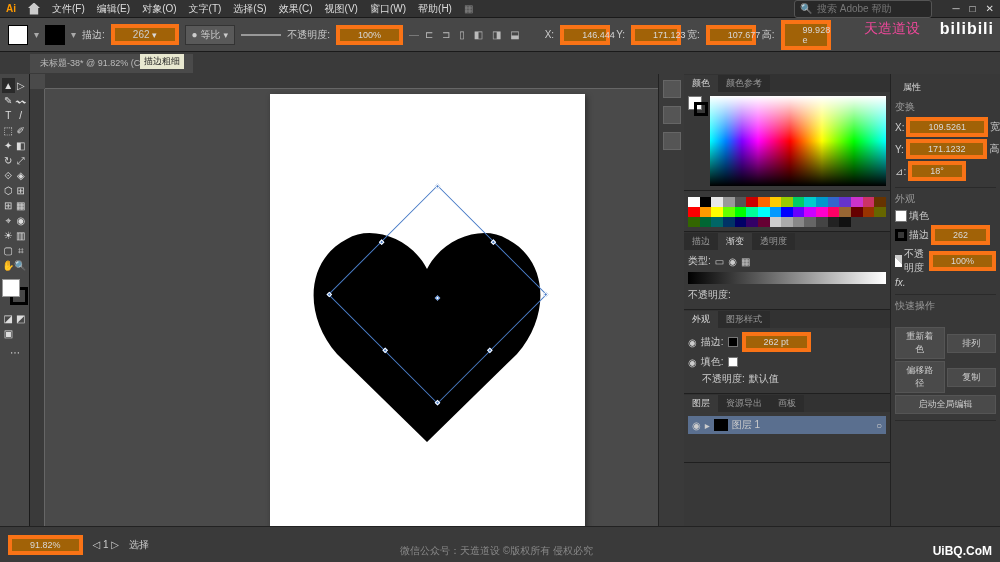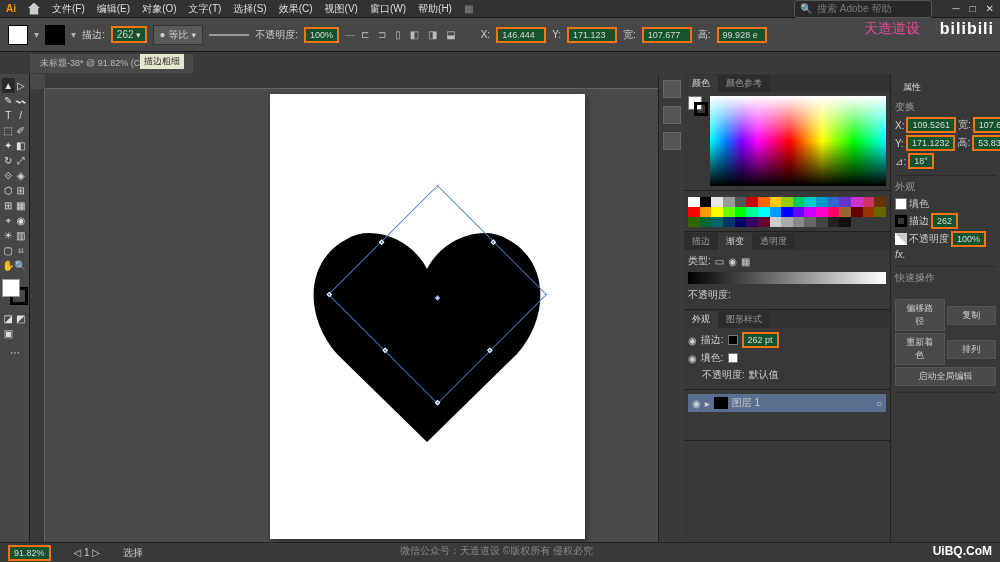--- a/index.html
+++ b/index.html
@@ -12,7 +12,7 @@
 .optbar{height:34px;background:#474747;border-bottom:1px solid #1a1a1a;display:flex;align-items:center;padding:0 8px;gap:6px}
 .swatch{width:20px;height:20px;background:#fff;border:1px solid #000}
 .swatch.blk{background:#000}
-.field{background:#14532d;border:2px solid #f97316;padding:1px 4px;color:#d8d8d8;font-size:9px}
+.field{background:#a16207;border:4px solid #f97316;padding:1px 18px;color:#d8d8d8;font-size:9px}
 .dd{background:#595959;padding:2px 6px;border:1px solid #333;display:flex;align-items:center;gap:3px;font-size:9px}
 .tabbar{height:22px;background:#3a3a3a;display:flex;align-items:center;padding-left:30px}
 .tab{background:#4a4a4a;padding:3px 10px;font-size:9px;color:#bbb}

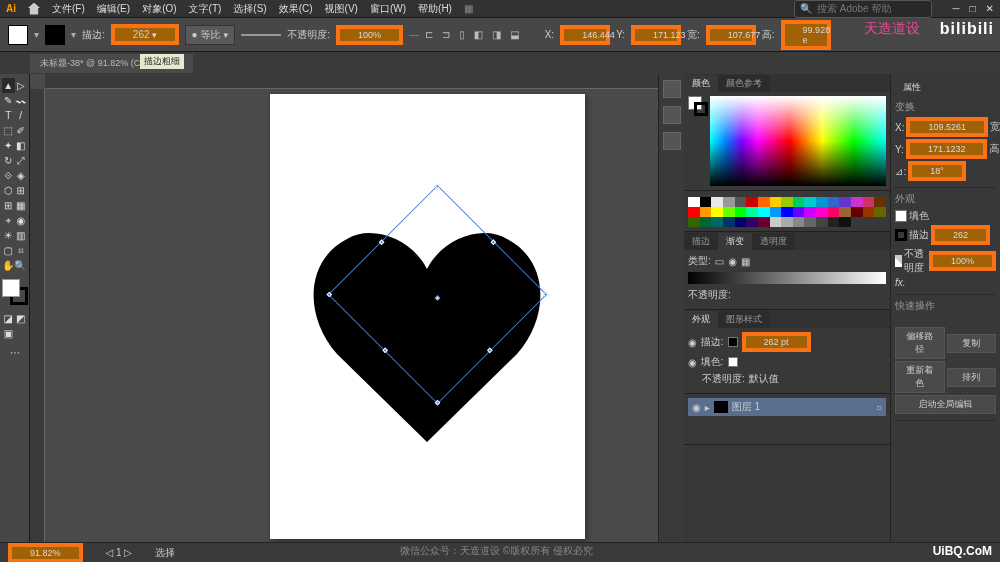--- a/index.html
+++ b/index.html
@@ -388,12 +388,12 @@
     <div class="prop-sec">
       <div style="color:#999;margin-bottom:14px">快速操作</div>
       <div class="prop-row">
+          <div class="btn">重新着色</div>
+          <div class="btn">排列</div>
+        </div>
+      <div class="prop-row">
           <div class="btn">偏移路径</div>
           <div class="btn">复制</div>
-        </div>
-      <div class="prop-row">
-          <div class="btn">重新着色</div>
-          <div class="btn">排列</div>
         </div>
       <div class="prop-row">
           <div class="btn">启动全局编辑</div>

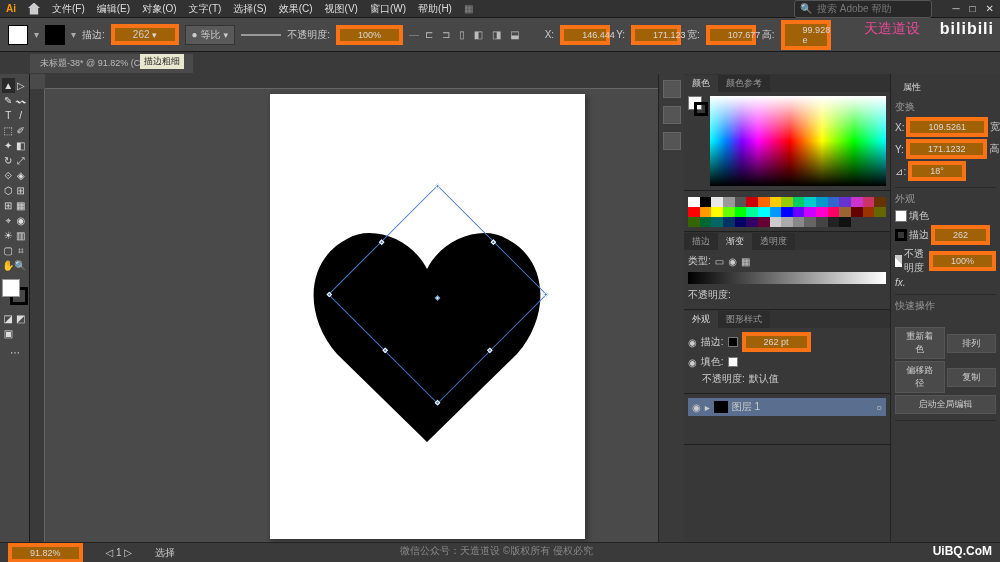--- a/index.html
+++ b/index.html
@@ -329,6 +329,11 @@
         </div>
       </div>
       <div class="panel">
+        <div class="ptabs">
+            <div class="ptab act">图层</div>
+            <div class="ptab">资源导出</div>
+            <div class="ptab">画板</div>
+          </div>
         <div class="pbody layers">
           <div class="layer-row">
             <span>◉</span>

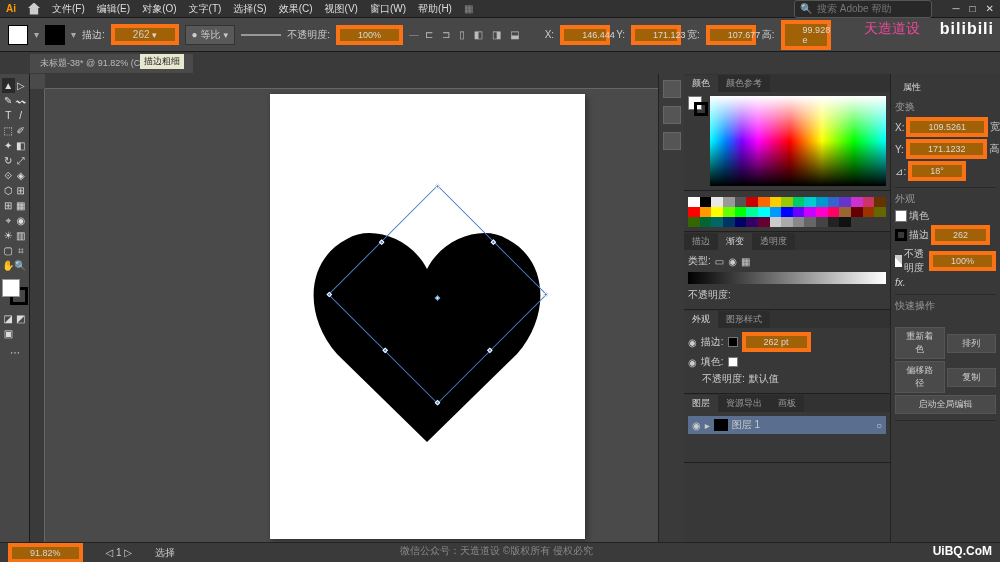--- a/index.html
+++ b/index.html
@@ -55,7 +55,7 @@
 .prop-sec{border-bottom:1px solid #2a2a2a;padding-bottom:4px}
 .prop-row{display:flex;gap:2px;margin-bottom:2px;align-items:center}
 .btn{background:#4a4a4a;border:1px solid #555;padding:2px 6px;font-size:9px;text-align:center;flex:1}
-.statusbar{position:absolute;bottom:0;left:0;right:0;height:20px;background:#3a3a3a;border-top:1px solid #222;display:flex;align-items:center;padding:0 8px;gap:23px;font-size:9px;color:#aaa}
+.statusbar{position:absolute;bottom:0;left:0;right:0;height:36px;background:#3a3a3a;border-top:1px solid #222;display:flex;align-items:center;padding:0 8px;gap:10px;font-size:9px;color:#aaa}
 .brand{position:absolute;top:20px;right:6px;font-size:16px;color:#fff;font-weight:bold;letter-spacing:1px;z-index:20}
 .brand2{position:absolute;top:20px;right:80px;font-size:14px;color:#ec4899;z-index:20}
 .wm{position:absolute;bottom:4px;right:8px;font-size:12px;color:#fff;font-weight:bold;z-index:20}

